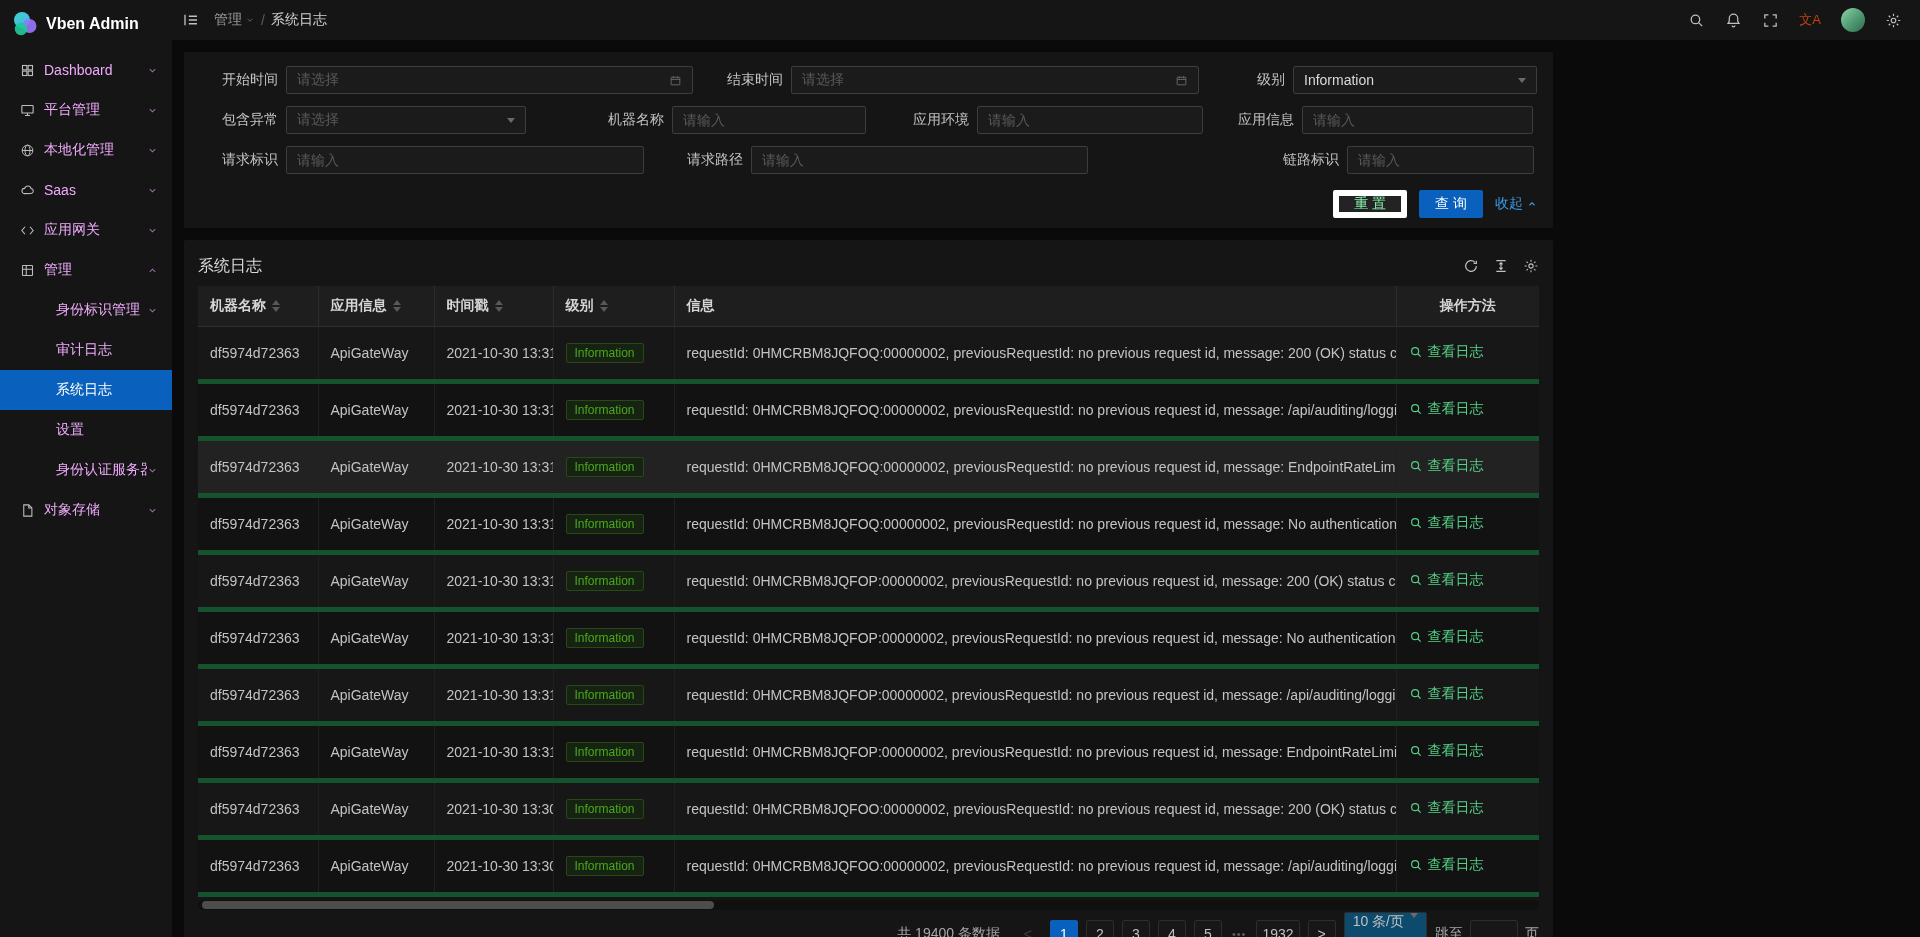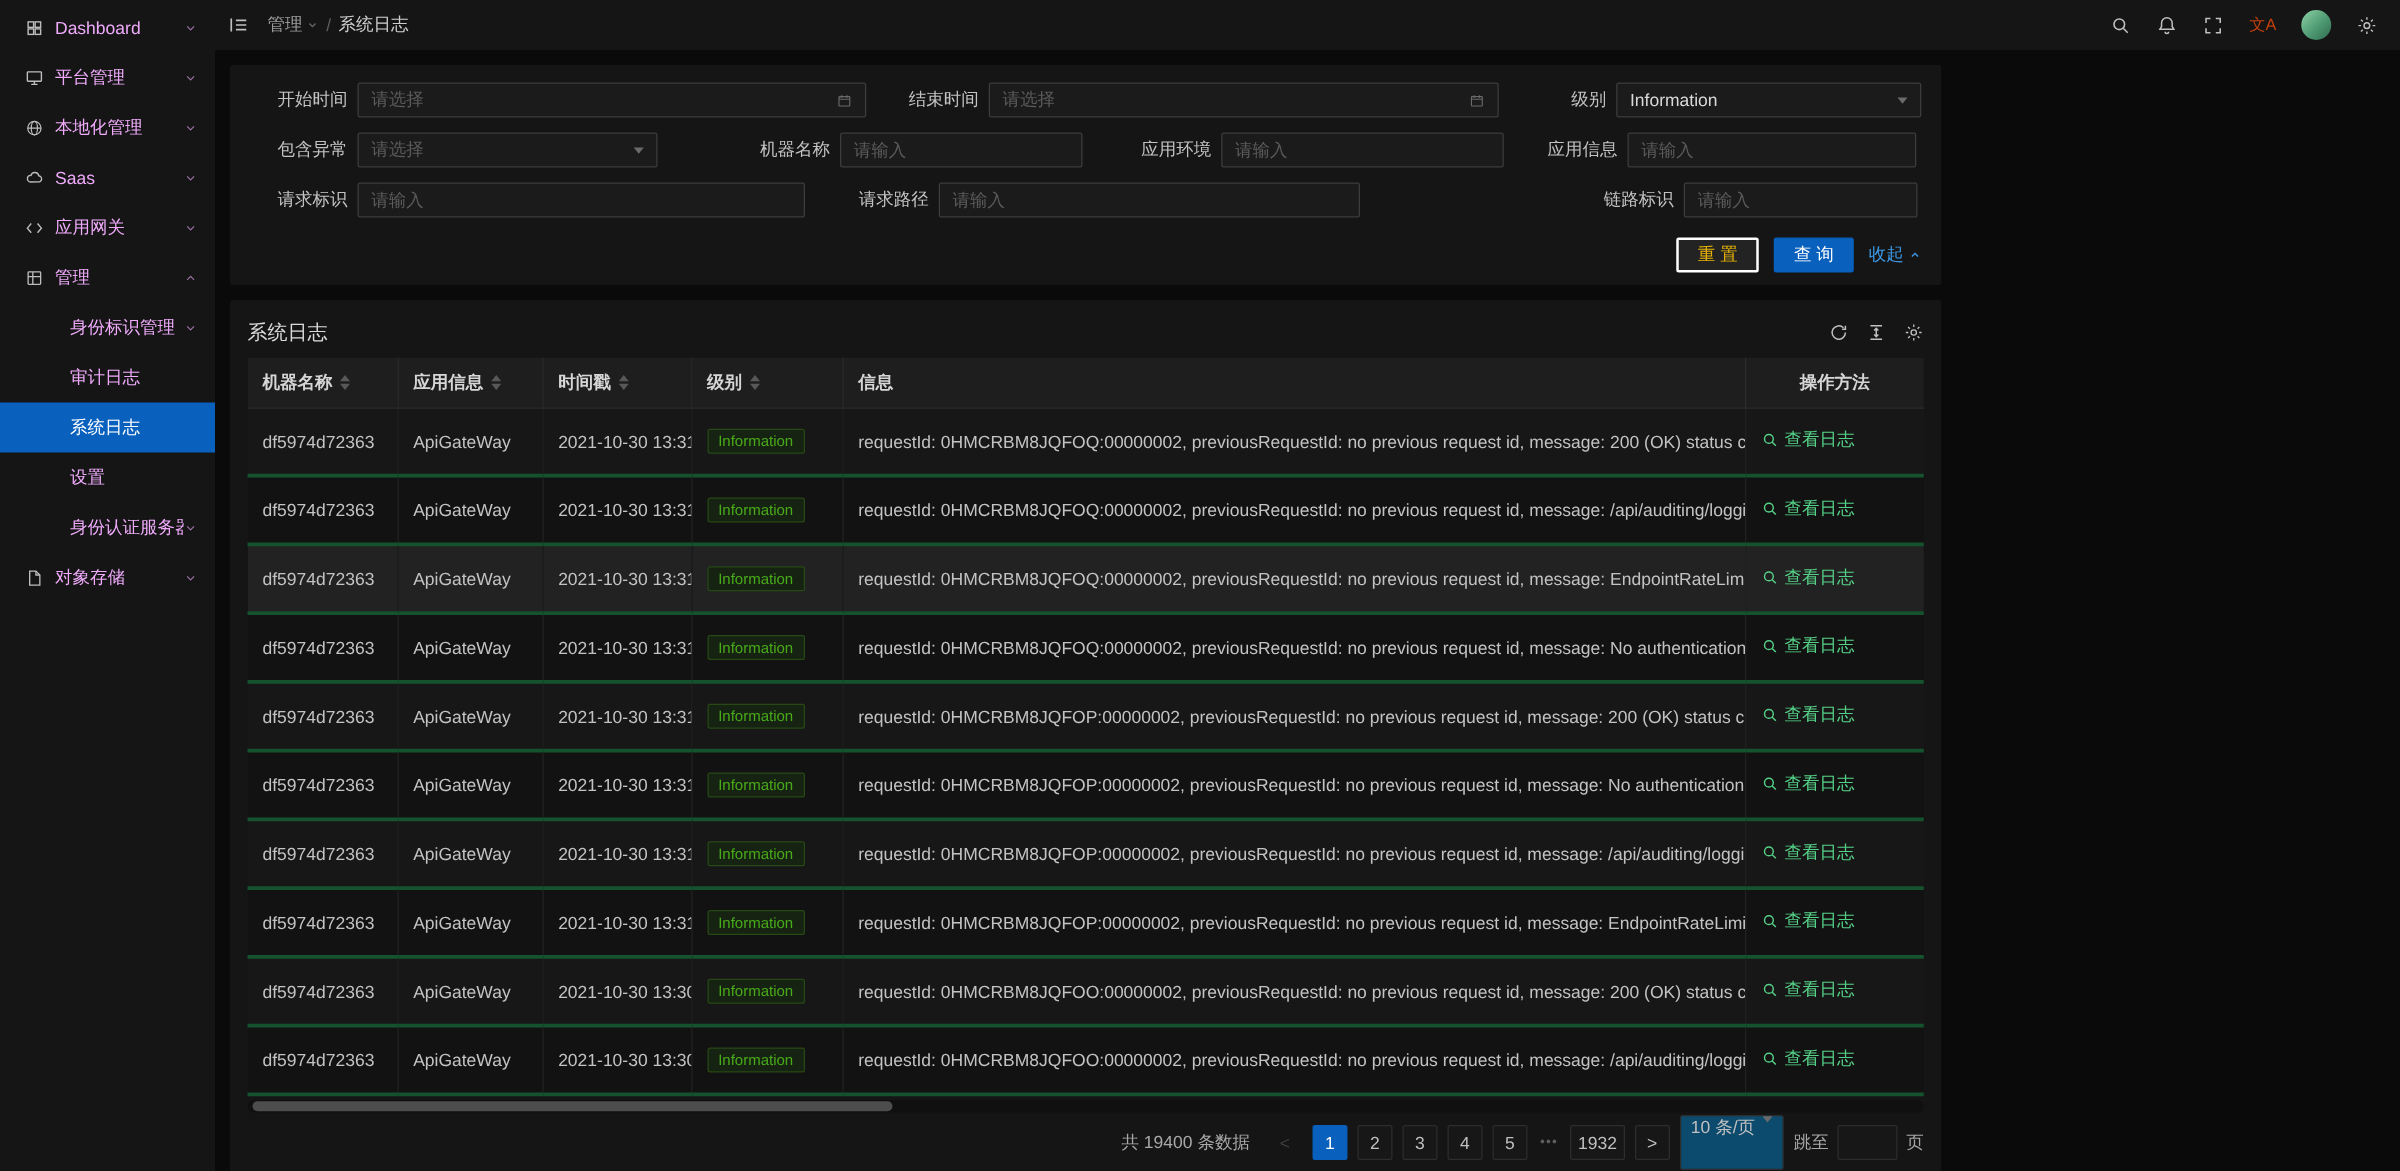--- a/index.html
+++ b/index.html
@@ -103,6 +103,22 @@
 <body>
 
 <aside class="sidebar">
+  <div class="logo">
+    <span>
+      <svg width="26" height="26" viewBox="0 0 26 26">
+        <defs>
+            <linearGradient id="lg1" x1="0" y1="0" x2="1" y2="1">
+              <stop offset="0" stop-color="#3bd6c6"></stop>
+              <stop offset="1" stop-color="#4dabf7"></stop>
+            </linearGradient>
+          </defs>
+        <circle cx="10" cy="9" r="8" fill="url(#lg1)"></circle>
+        <circle cx="17.5" cy="15" r="7" fill="#9775fa" opacity="0.92"></circle>
+        <circle cx="9" cy="18" r="6.2" fill="#20c997" opacity="0.92"></circle>
+      </svg>
+    </span>
+    <span class="logo-title">Vben Admin</span>
+  </div>
   <nav class="menu">
     <div class="menu-item">
       <span class="mi-icon">

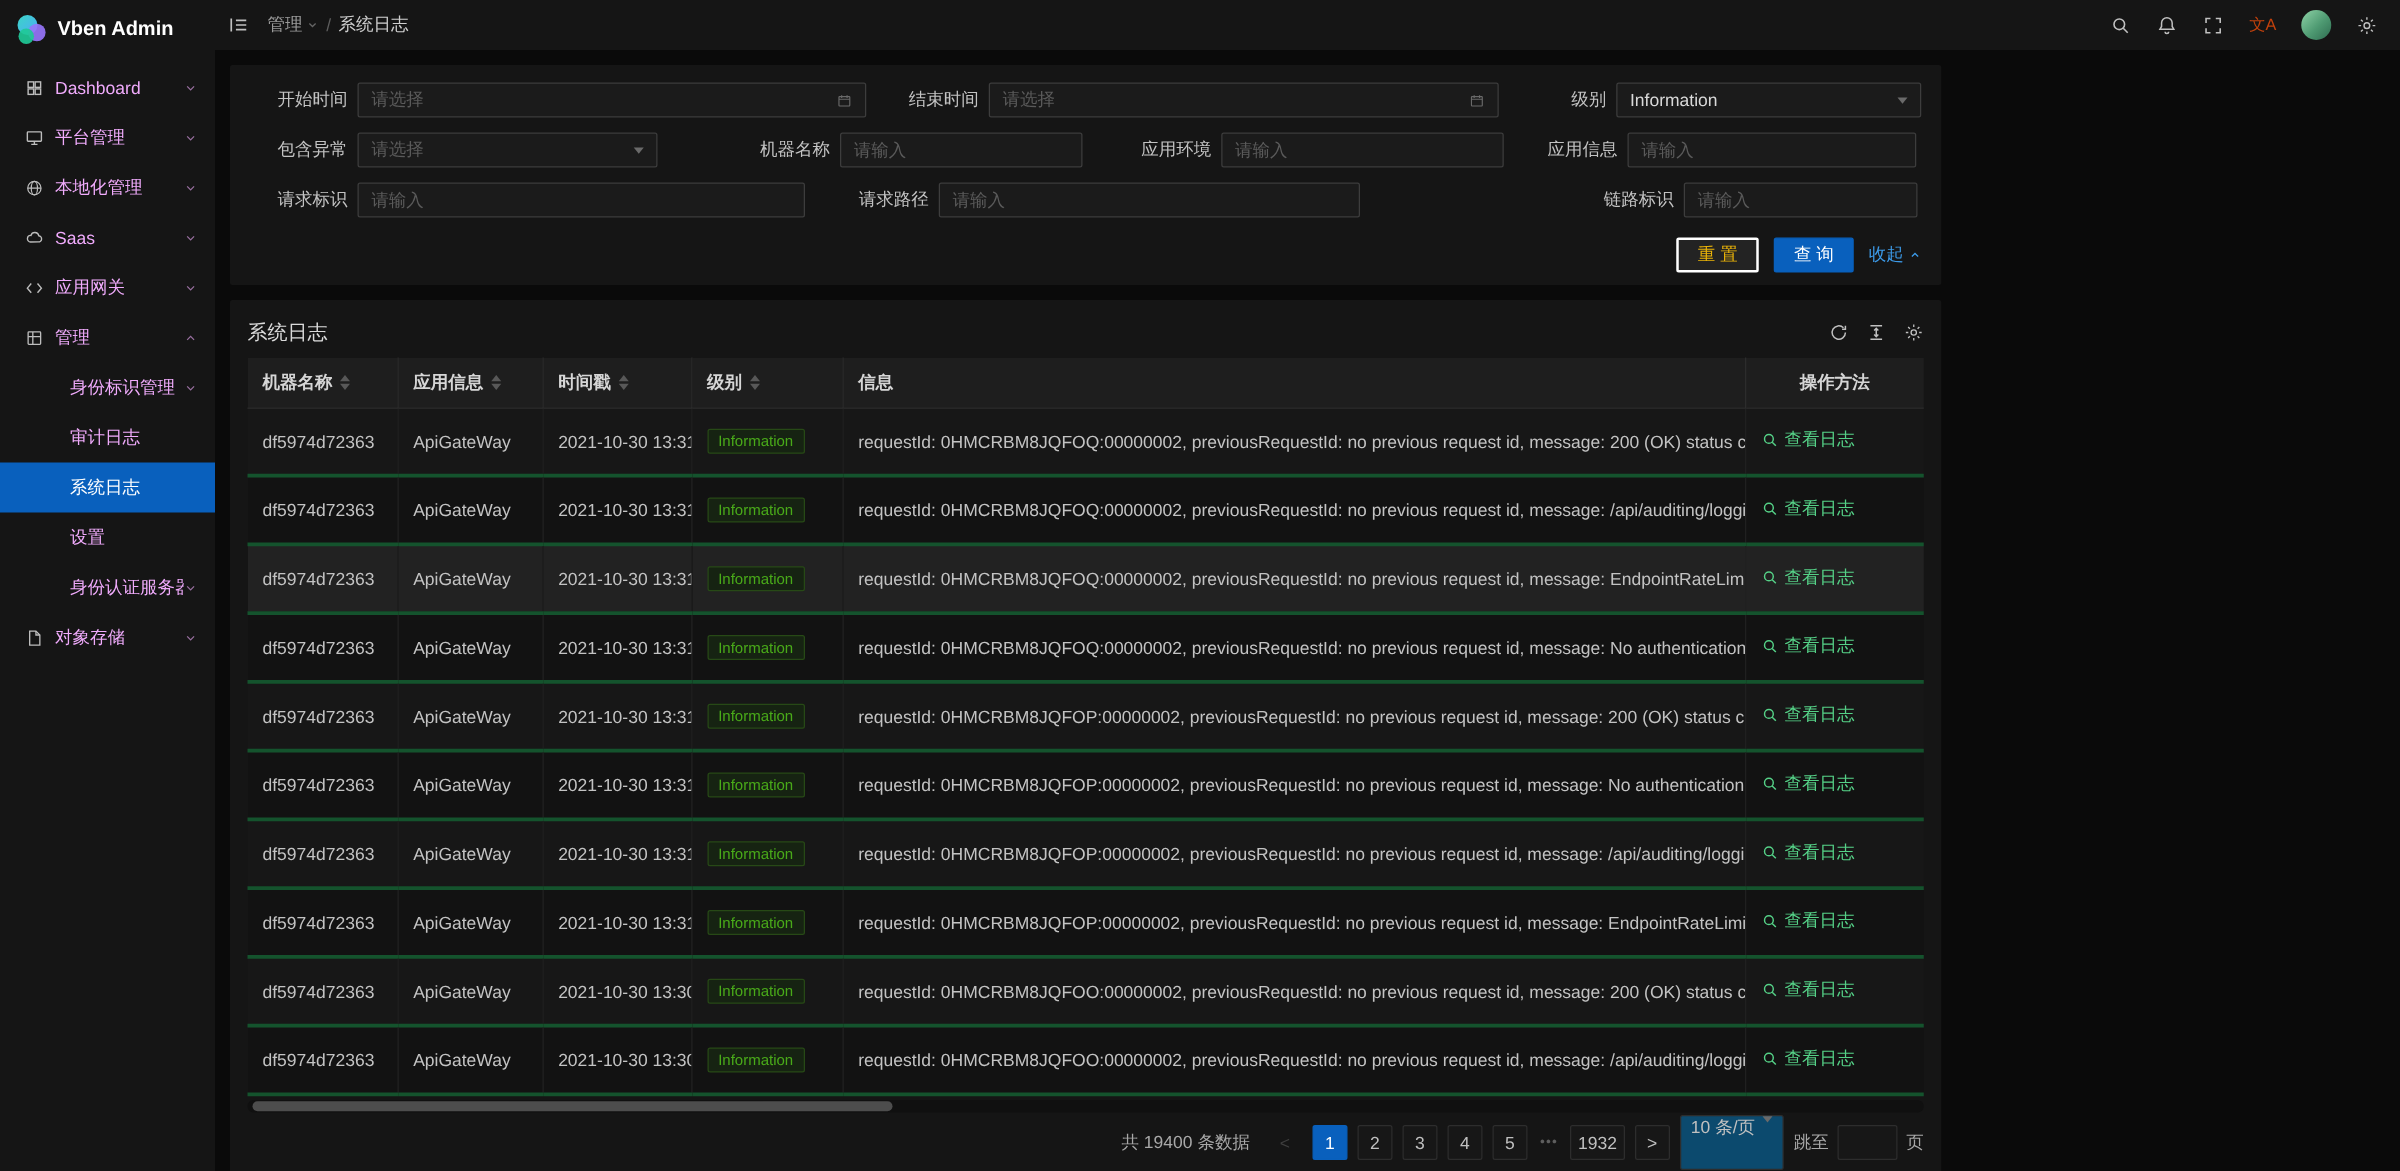--- a/index.html
+++ b/index.html
@@ -52,7 +52,7 @@
 .sel-caret{width:0;height:0;border-left:4px solid transparent;border-right:4px solid transparent;border-top:5px solid #6a6a6a;margin-left:6px;flex:none}
 .factions{display:flex;align-items:center;justify-content:flex-end;gap:12px;height:28px;margin-top:10px}
 .btn{height:28px;padding:0 15px;border-radius:2px;font-size:14px;display:inline-flex;align-items:center;cursor:pointer;white-space:nowrap}
-.btn-default{background:#232323;border:2px solid #ffffff;color:#eab308}
+.btn-default{background:#232323;border:6px solid #ffffff;color:#86efac}
 .btn-primary{background:#0960bd;border:1px solid #0960bd;color:#ffffff}
 .link-collapse{color:#3c9ae8;display:inline-flex;align-items:center;gap:4px;cursor:pointer}
 .link-collapse .chev-up{width:10px;height:10px}

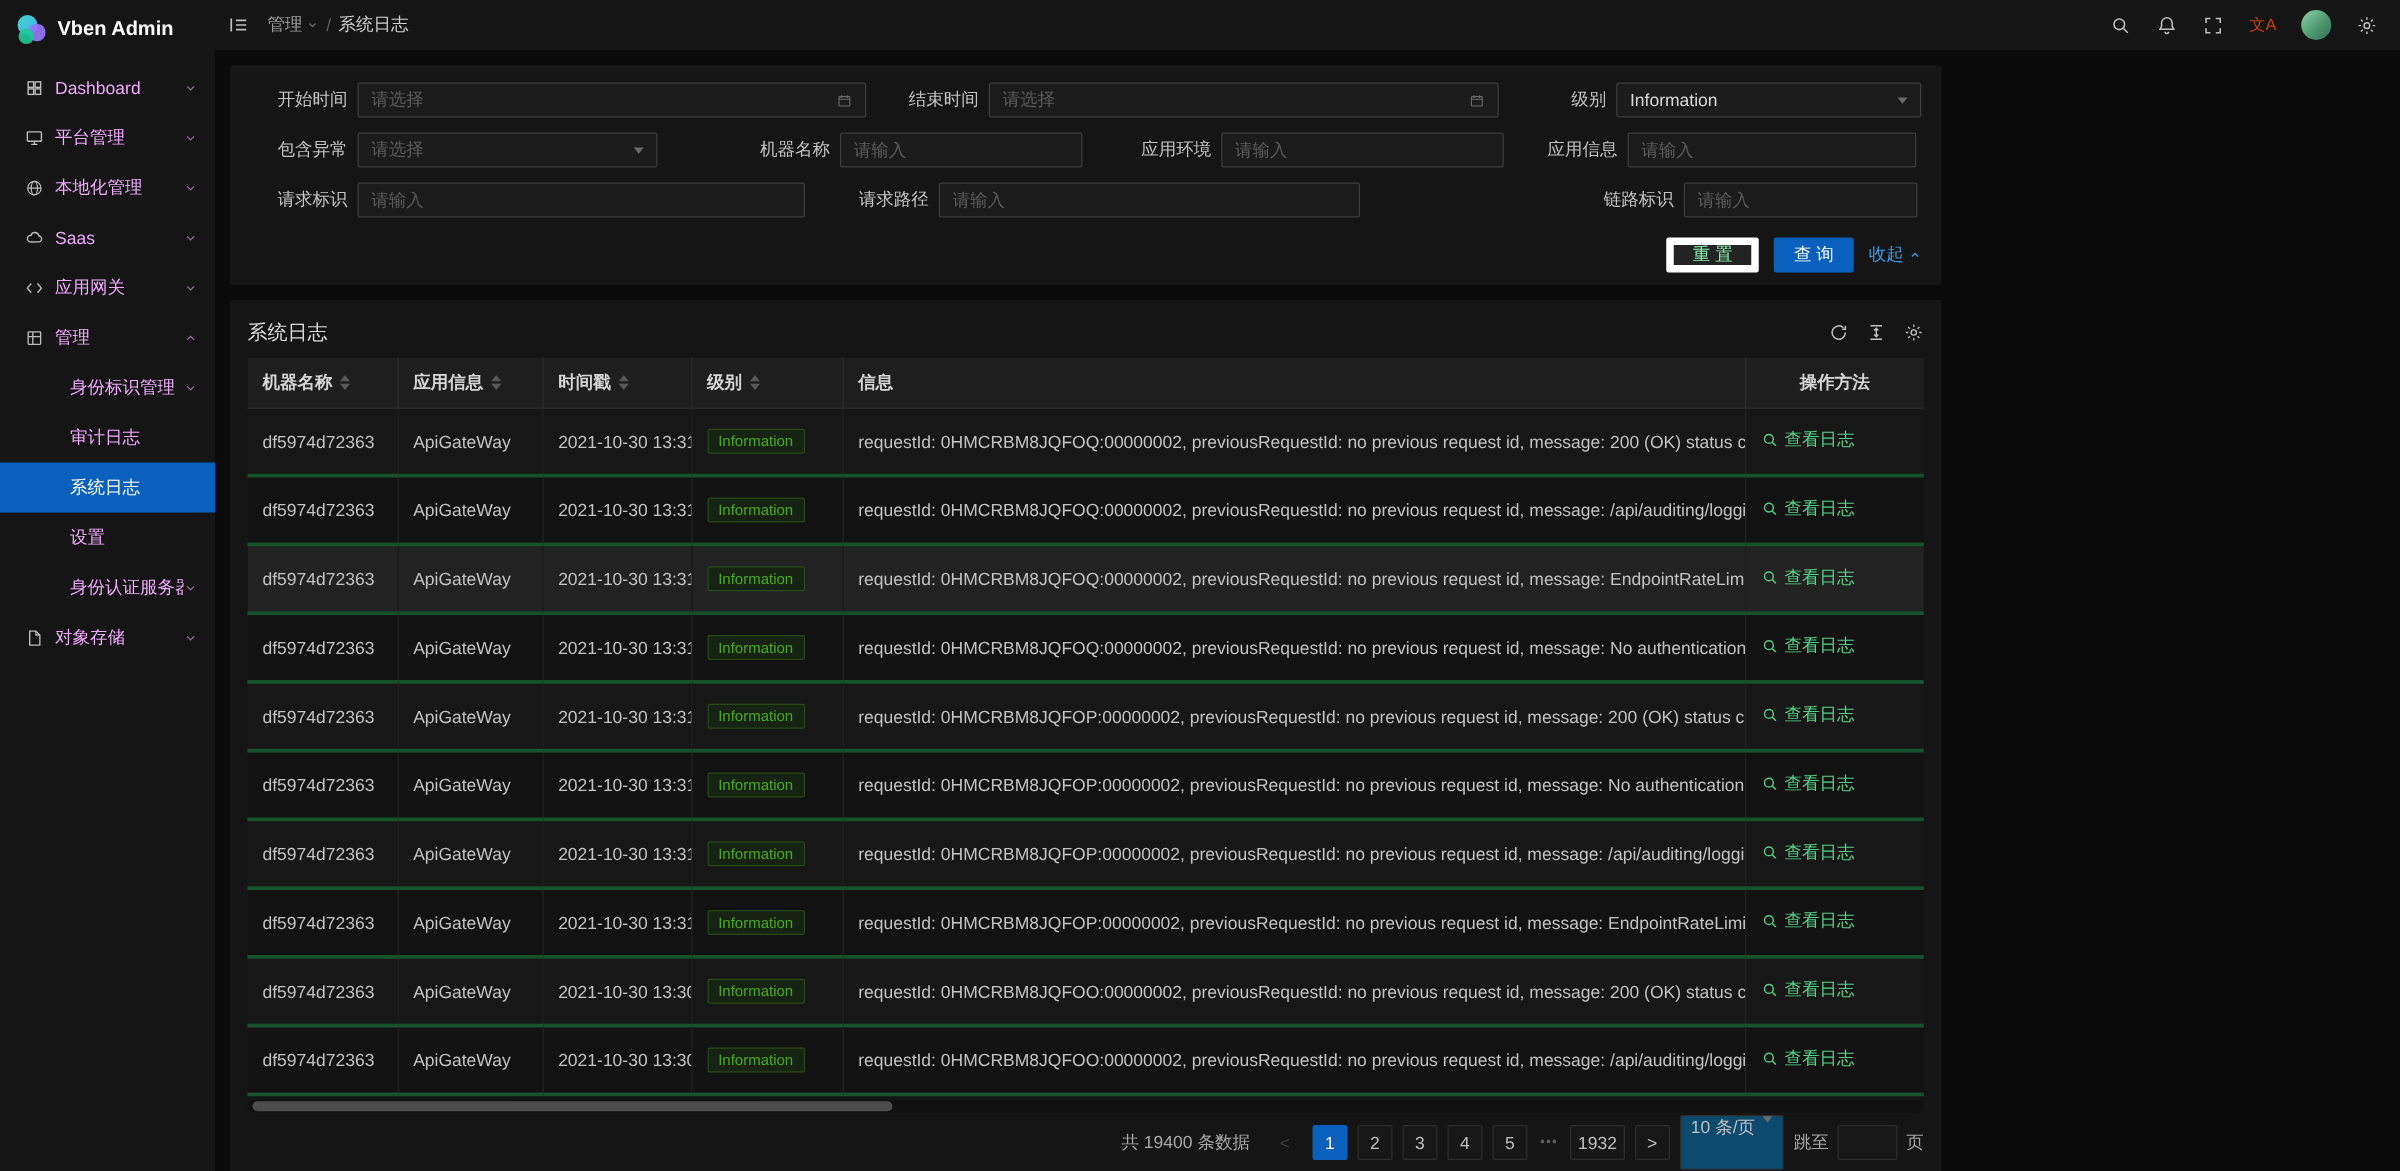--- a/index.html
+++ b/index.html
@@ -75,7 +75,7 @@
 .caret{width:0;height:0;border-left:4px solid transparent;border-right:4px solid transparent}
 .caret.up{border-bottom:5px solid #585858;margin-bottom:2px}
 .caret.down{border-top:5px solid #585858}
-.ttable td{height:40px;padding:16px 12px;border-bottom:3px solid #14532d;border-right:1px solid #202020;overflow:hidden;white-space:nowrap;color:#c3c3c3}
+.ttable td{height:40px;padding:16px 12px;border-bottom:5px solid #14532d;border-right:1px solid #202020;overflow:hidden;white-space:nowrap;color:#c3c3c3}
 .ttable td:last-child{border-right:none;text-align:left}
 .trow:nth-child(odd){background:#171717}
 .trow:nth-child(even){background:#121212}

